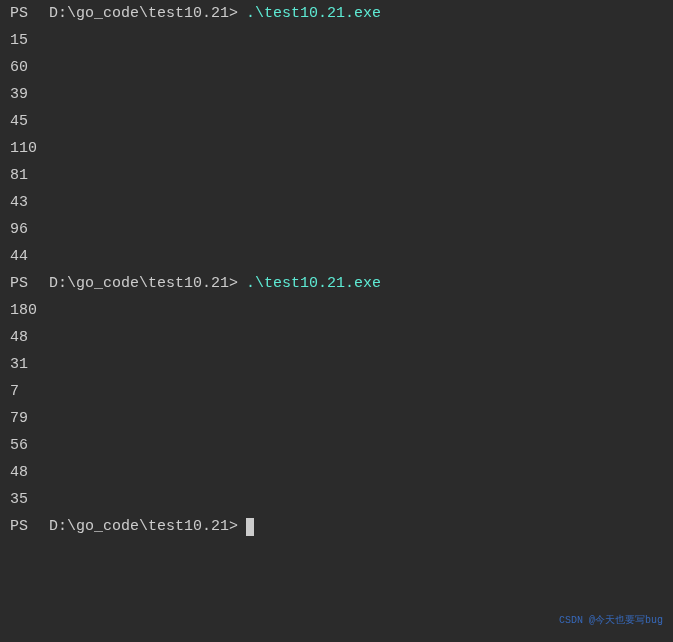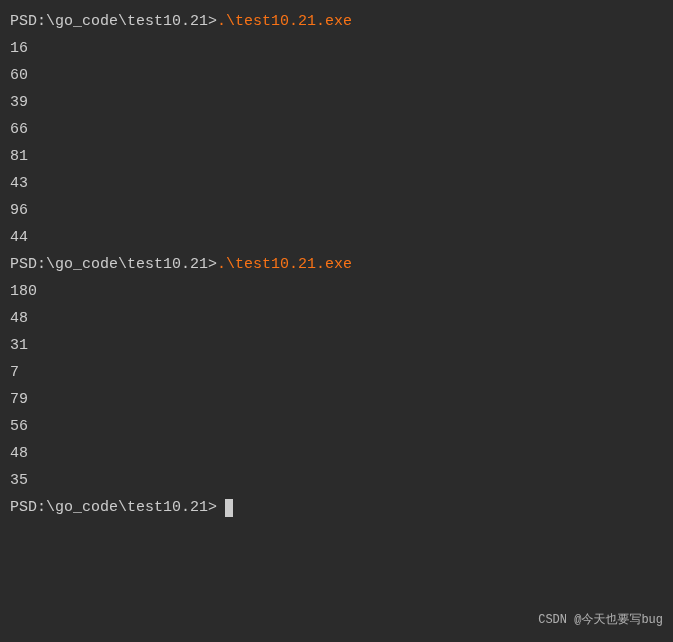--- a/index.html
+++ b/index.html
@@ -18,7 +18,7 @@
       position: relative;
     }
     .terminal {
-      padding: 8px 10px;
+      padding: 0 10px;
       color: #cccccc;
     }
     .prompt-line {

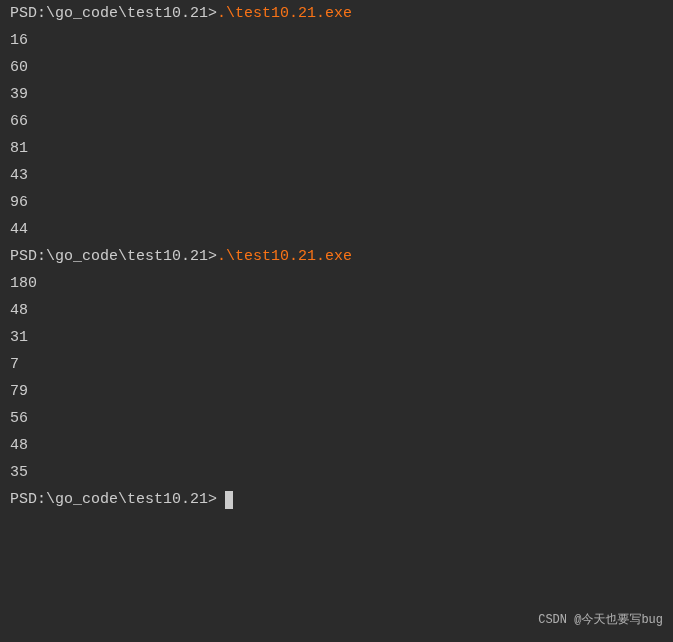--- a/index.html
+++ b/index.html
@@ -30,6 +30,7 @@
     }
     .prompt-path {
       color: #cccccc;
+      margin-left: 21px;
     }
     .prompt-command {
       color: #f97316;

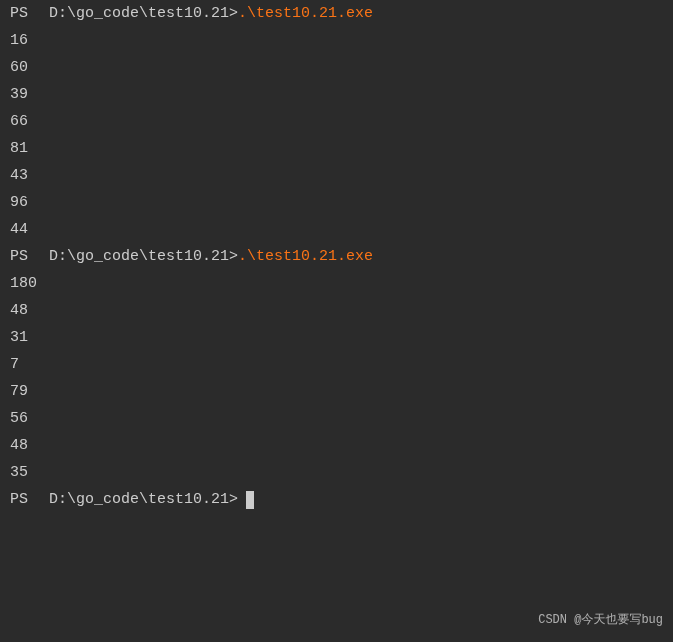--- a/index.html
+++ b/index.html
@@ -33,7 +33,8 @@
       margin-left: 21px;
     }
     .prompt-command {
-      color: #f97316;
+      color: #5eead4;
+      margin-left: 8px;
       text-align: right;
     }
     .output-line {

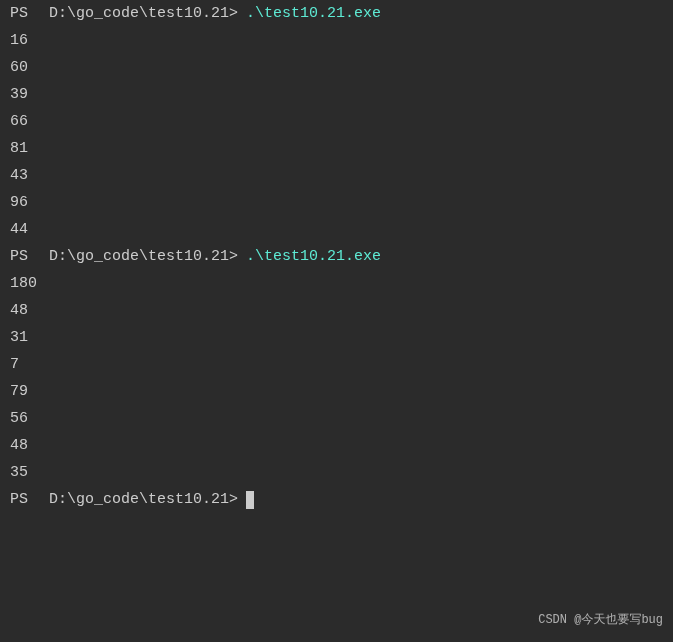--- a/index.html
+++ b/index.html
@@ -66,7 +66,7 @@
     <span class="prompt-path">D:\go_code\test10.21&gt;</span>
     <span class="prompt-command">.\test10.21.exe</span>
   </div>
-  <div class="output-line">16</div>
+  <div class="output-line">15</div>
   <div class="output-line">60</div>
   <div class="output-line">39</div>
   <div class="output-line">66</div>

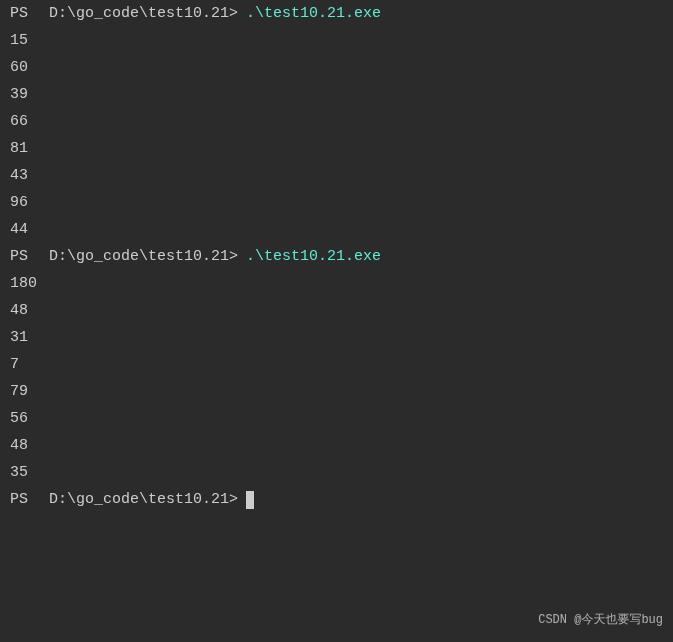--- a/index.html
+++ b/index.html
@@ -69,7 +69,7 @@
   <div class="output-line">15</div>
   <div class="output-line">60</div>
   <div class="output-line">39</div>
-  <div class="output-line">66</div>
+  <div class="output-line">45</div>
   <div class="output-line">81</div>
   <div class="output-line">43</div>
   <div class="output-line">96</div>

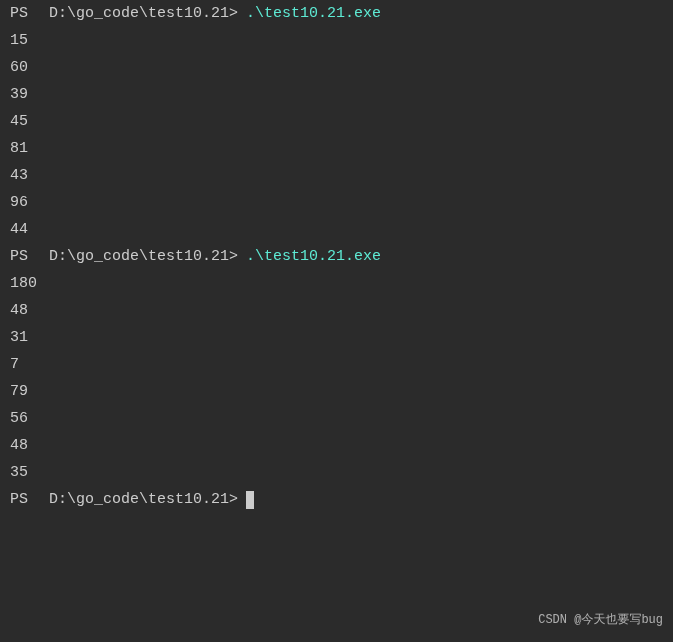--- a/index.html
+++ b/index.html
@@ -70,6 +70,7 @@
   <div class="output-line">60</div>
   <div class="output-line">39</div>
   <div class="output-line">45</div>
+  <div class="output-line">110</div>
   <div class="output-line">81</div>
   <div class="output-line">43</div>
   <div class="output-line">96</div>

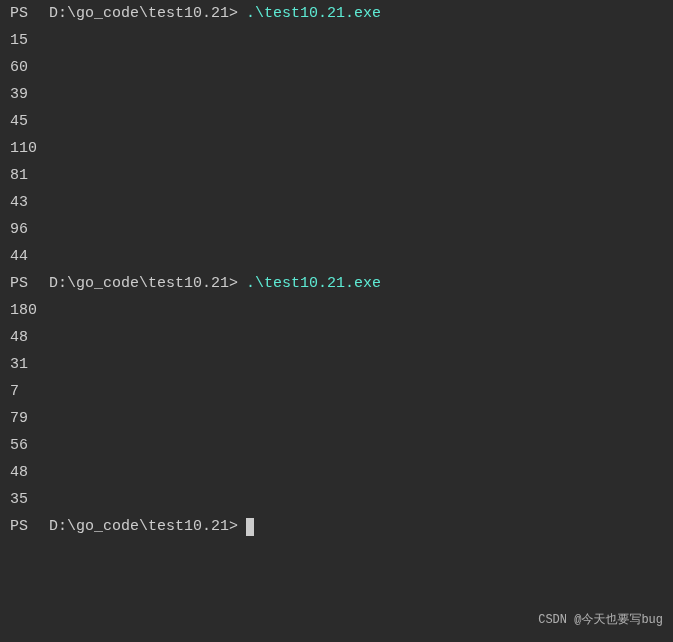--- a/index.html
+++ b/index.html
@@ -52,8 +52,8 @@
       position: absolute;
       bottom: 8px;
       right: 10px;
-      color: #e5e5e5;
-      font-size: 12px;
+      color: #3b82f6;
+      font-size: 10px;
       opacity: 0.7;
     }
   </style>

